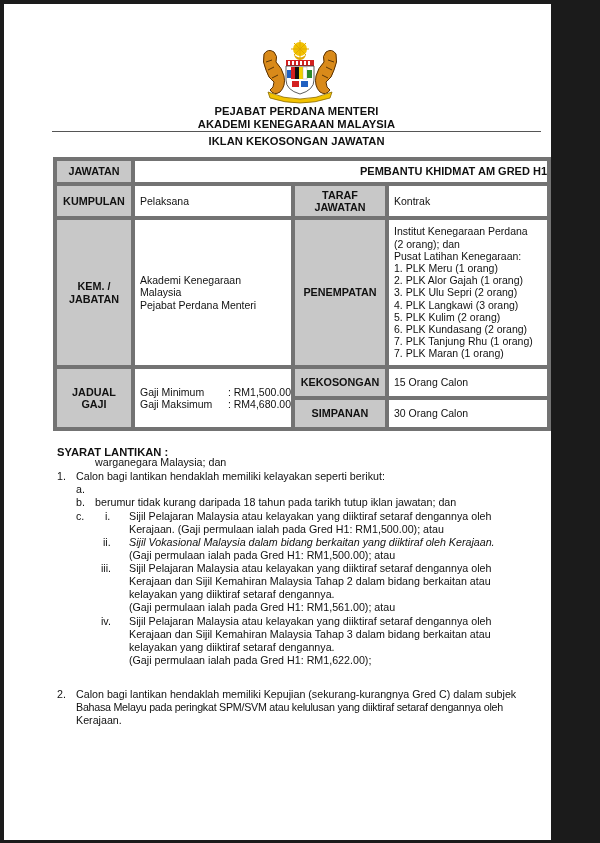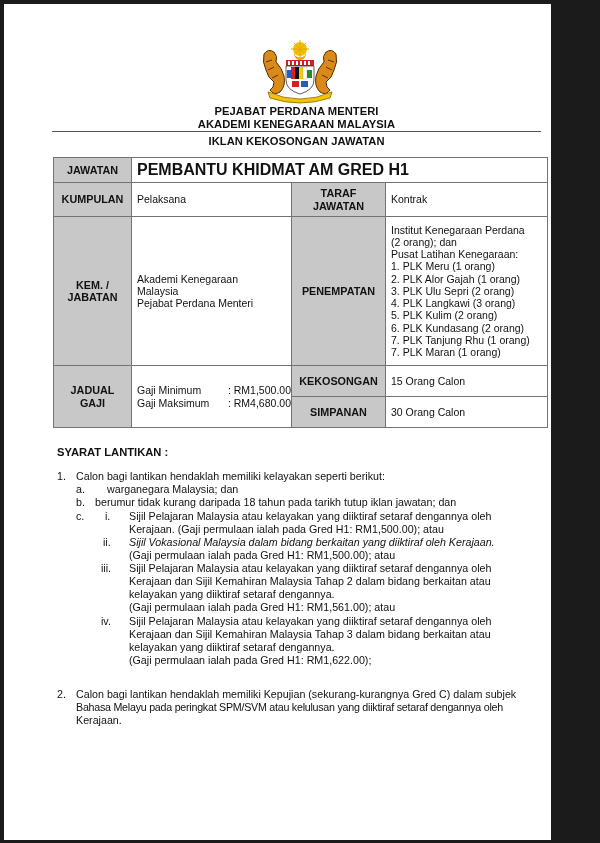--- a/index.html
+++ b/index.html
@@ -26,7 +26,7 @@
       position: absolute; left: 49px; top: 153px; width: 494px;
       border-collapse: collapse; font-size: 10.5px; table-layout: fixed;
     }
-    .job-table td { border: 1px solid #737373; vertical-align: middle; line-height: 12.2px; }
+    .job-table td { border: 4px solid #737373; vertical-align: middle; line-height: 12.2px; }
     .job-table td.lbl { background: #c8c8c8; font-weight: bold; text-align: center; font-size: 10.8px; }
     .job-table td.val { background: #fff; padding-left: 5px; }
     .job-table td.title { text-align: left; font-weight: bold; font-size: 16px; margin-top: 12px; }

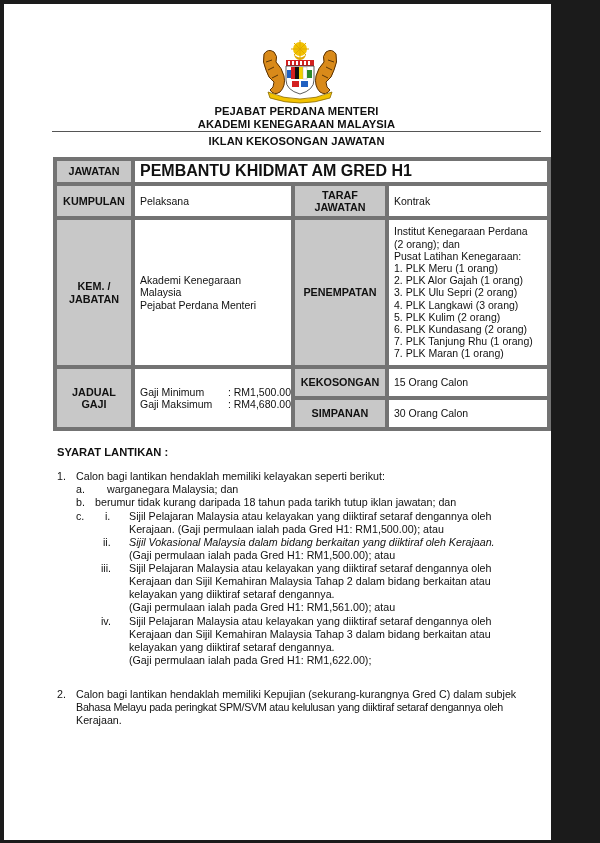--- a/index.html
+++ b/index.html
@@ -29,7 +29,7 @@
     .job-table td { border: 4px solid #737373; vertical-align: middle; line-height: 12.2px; }
     .job-table td.lbl { background: #c8c8c8; font-weight: bold; text-align: center; font-size: 10.8px; }
     .job-table td.val { background: #fff; padding-left: 5px; }
-    .job-table td.title { text-align: left; font-weight: bold; font-size: 16px; margin-top: 12px; }
+    .job-table td.title { text-align: right; font-weight: bold; font-size: 11px; margin-top: 12px; }
     .r1 td { height: 25px; }
     .r2 td { height: 34px; }
     .r3 td { height: 149px; }

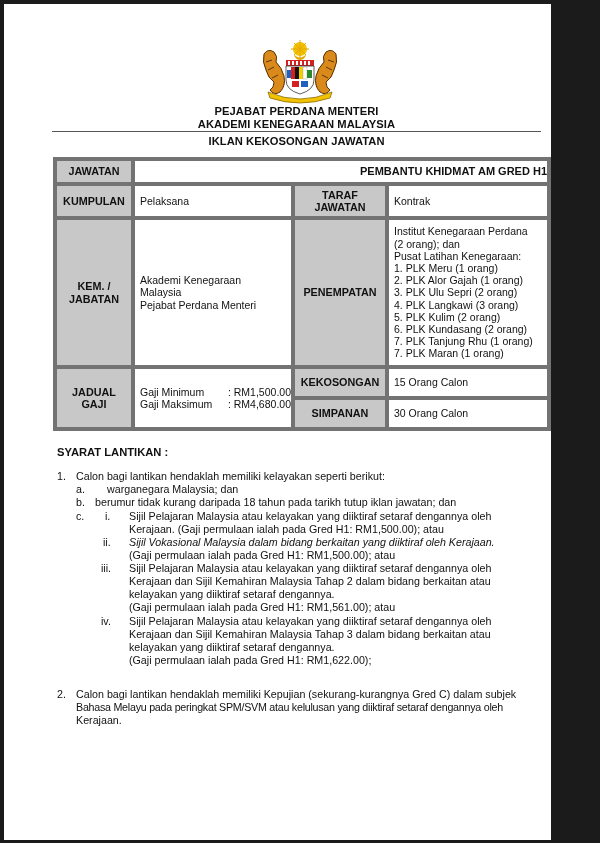--- a/index.html
+++ b/index.html
@@ -175,7 +175,7 @@
   <div class="txt" style="left:72px; top:466px;">Calon bagi lantikan hendaklah memiliki kelayakan seperti berikut:</div>
 
   <div class="num" style="left:72px; top:479px;">a.</div>
-  <div class="txt" style="left:91px; top:479px;margin-left:12px;">warganegara Malaysia; dan</div>
+  <div class="txt" style="left:91px; top:452px;">warganegara Malaysia; dan</div>
 
   <div class="num" style="left:72px; top:492px;">b.</div>
   <div class="txt" style="left:91px; top:492px;">berumur tidak kurang daripada 18 tahun pada tarikh tutup iklan jawatan; dan</div>

